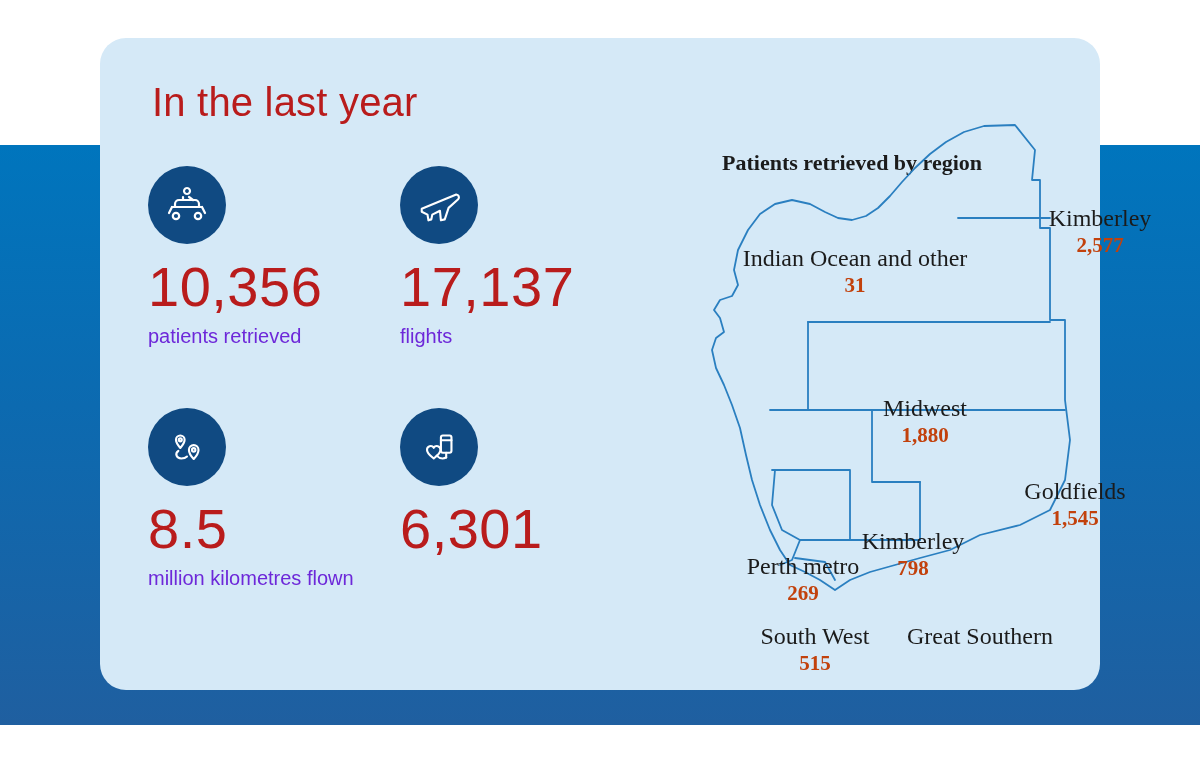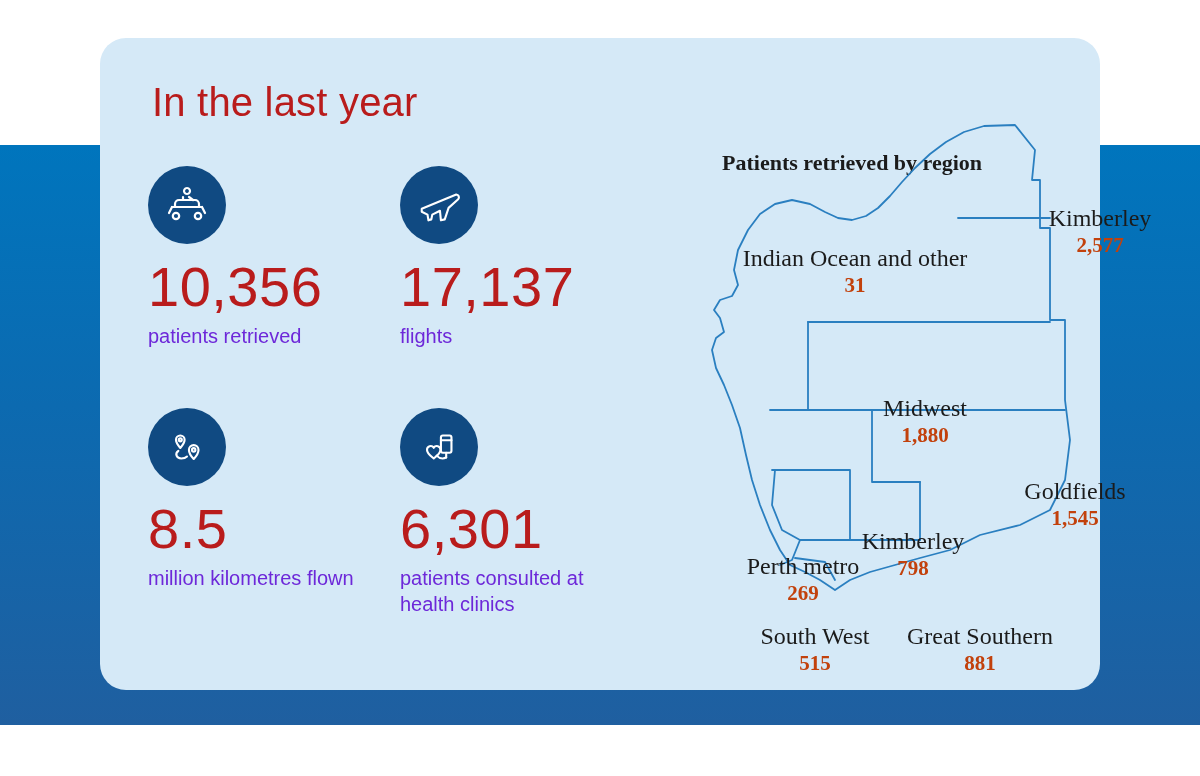--- a/index.html
+++ b/index.html
@@ -211,7 +211,6 @@
           </svg>
         </div>
         <div class="value">6,301</div>
-        <div class="label">patients consulted at health clinics</div>
       </div>
 
     </div>

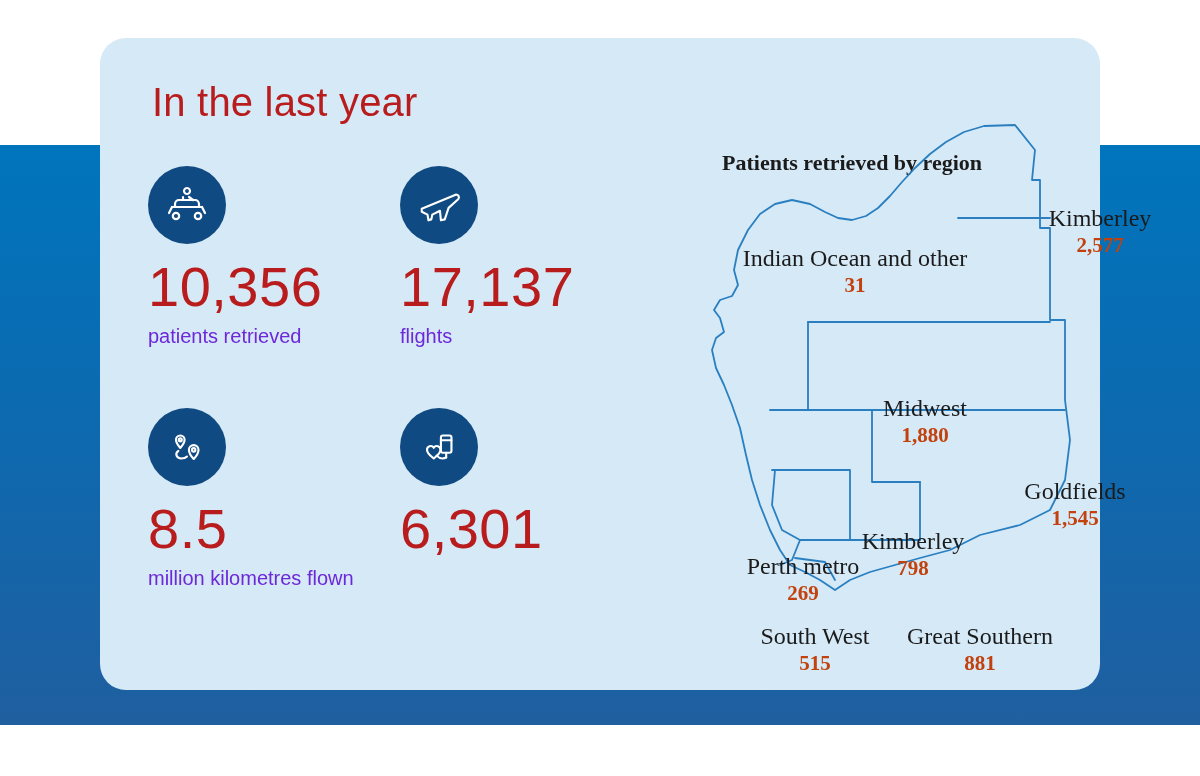--- a/index.html
+++ b/index.html
@@ -283,7 +283,6 @@
 
       <div class="region r-greatsouth">
         <span class="rname">Great Southern</span>
-        <span class="rval">881</span>
       </div>
 
     </div>

